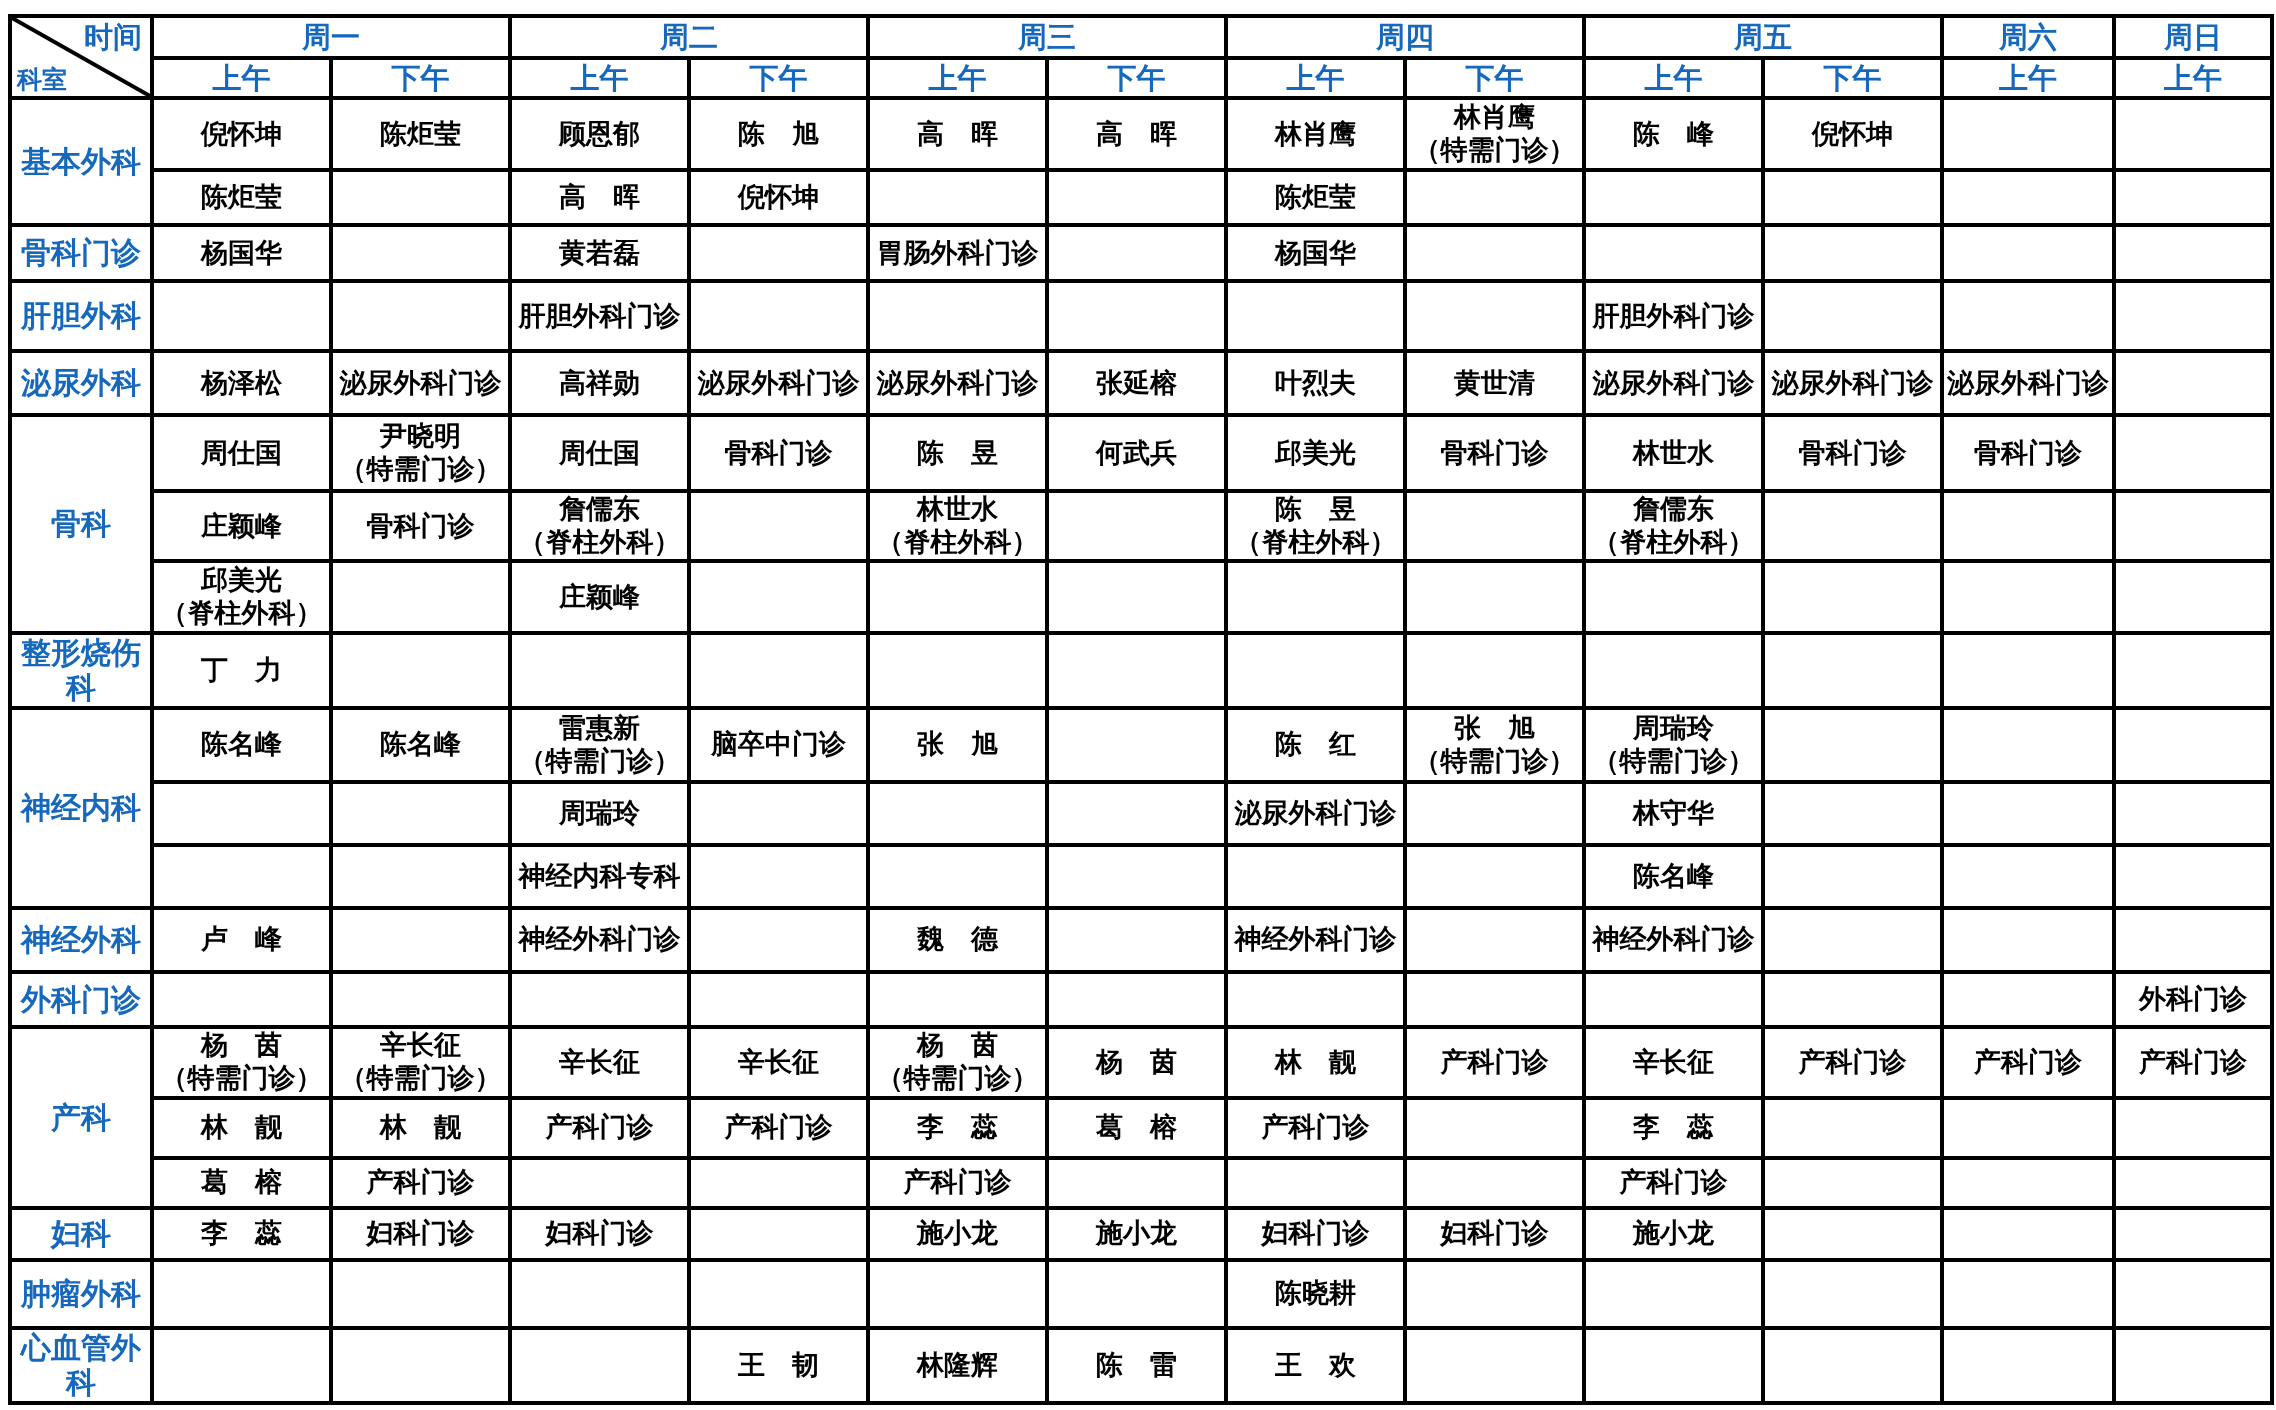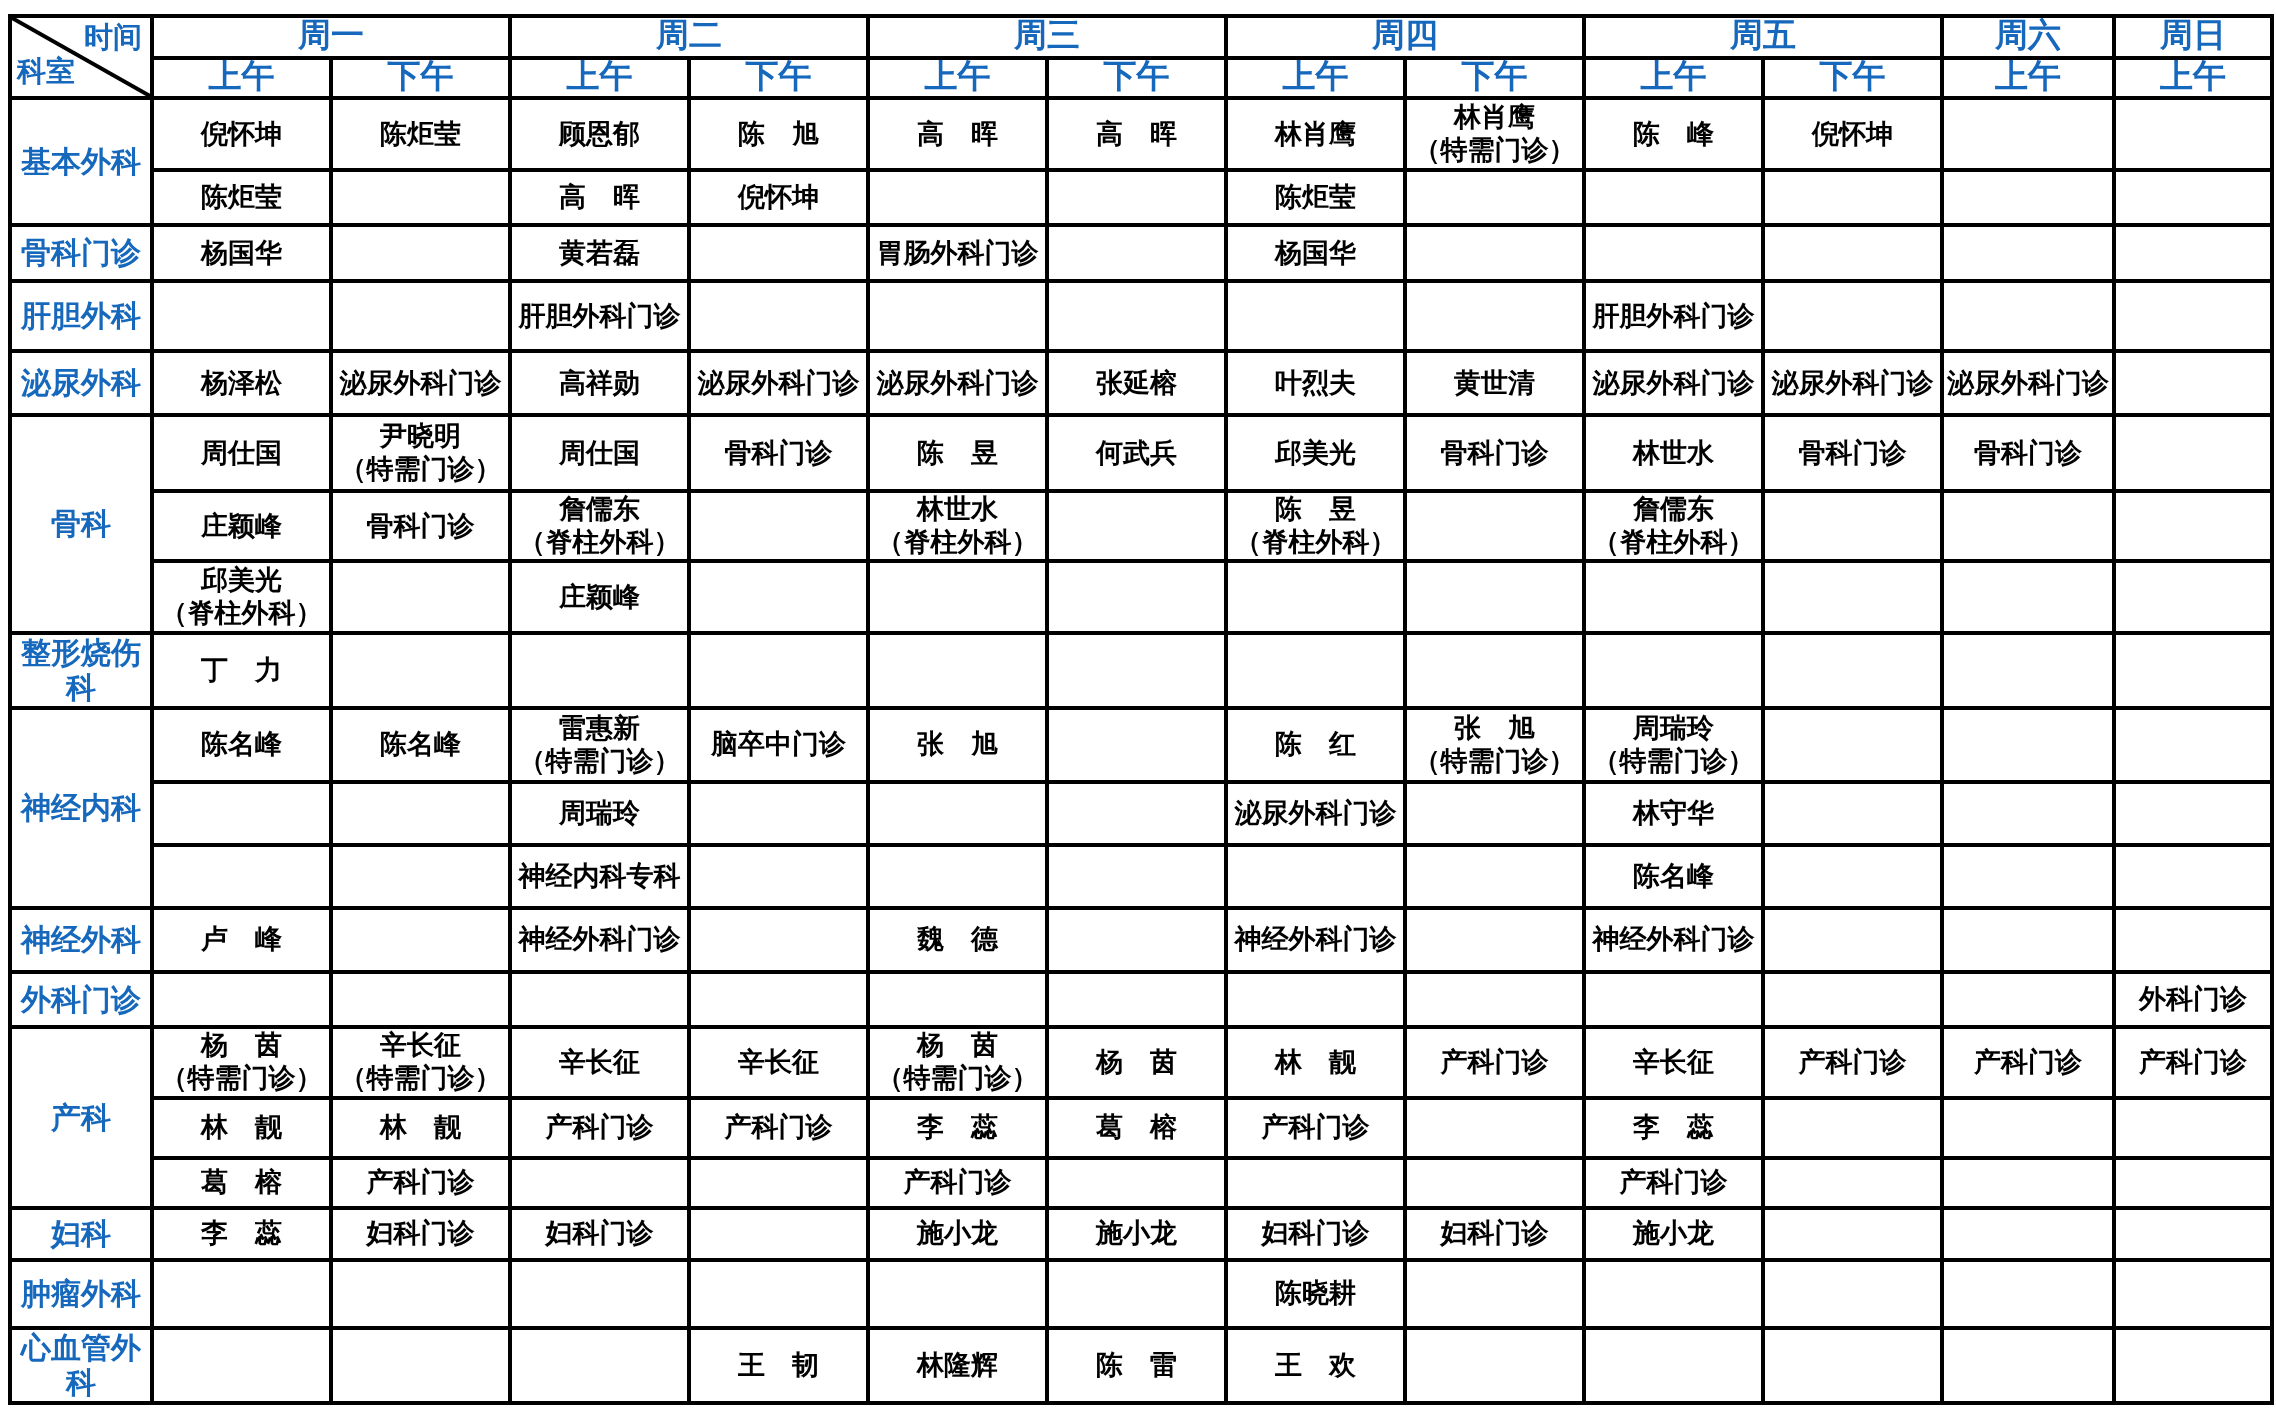--- a/index.html
+++ b/index.html
@@ -34,9 +34,8 @@
   thead tr.period-row{height:40px;}
   thead th.day, thead th.period{
     color:var(--blue);
-    font-size:33px;
+    font-size:29px;
     line-height:1;
-    font-family:Liberation Mono, monospace;
   }
   th.corner{
     position:relative;

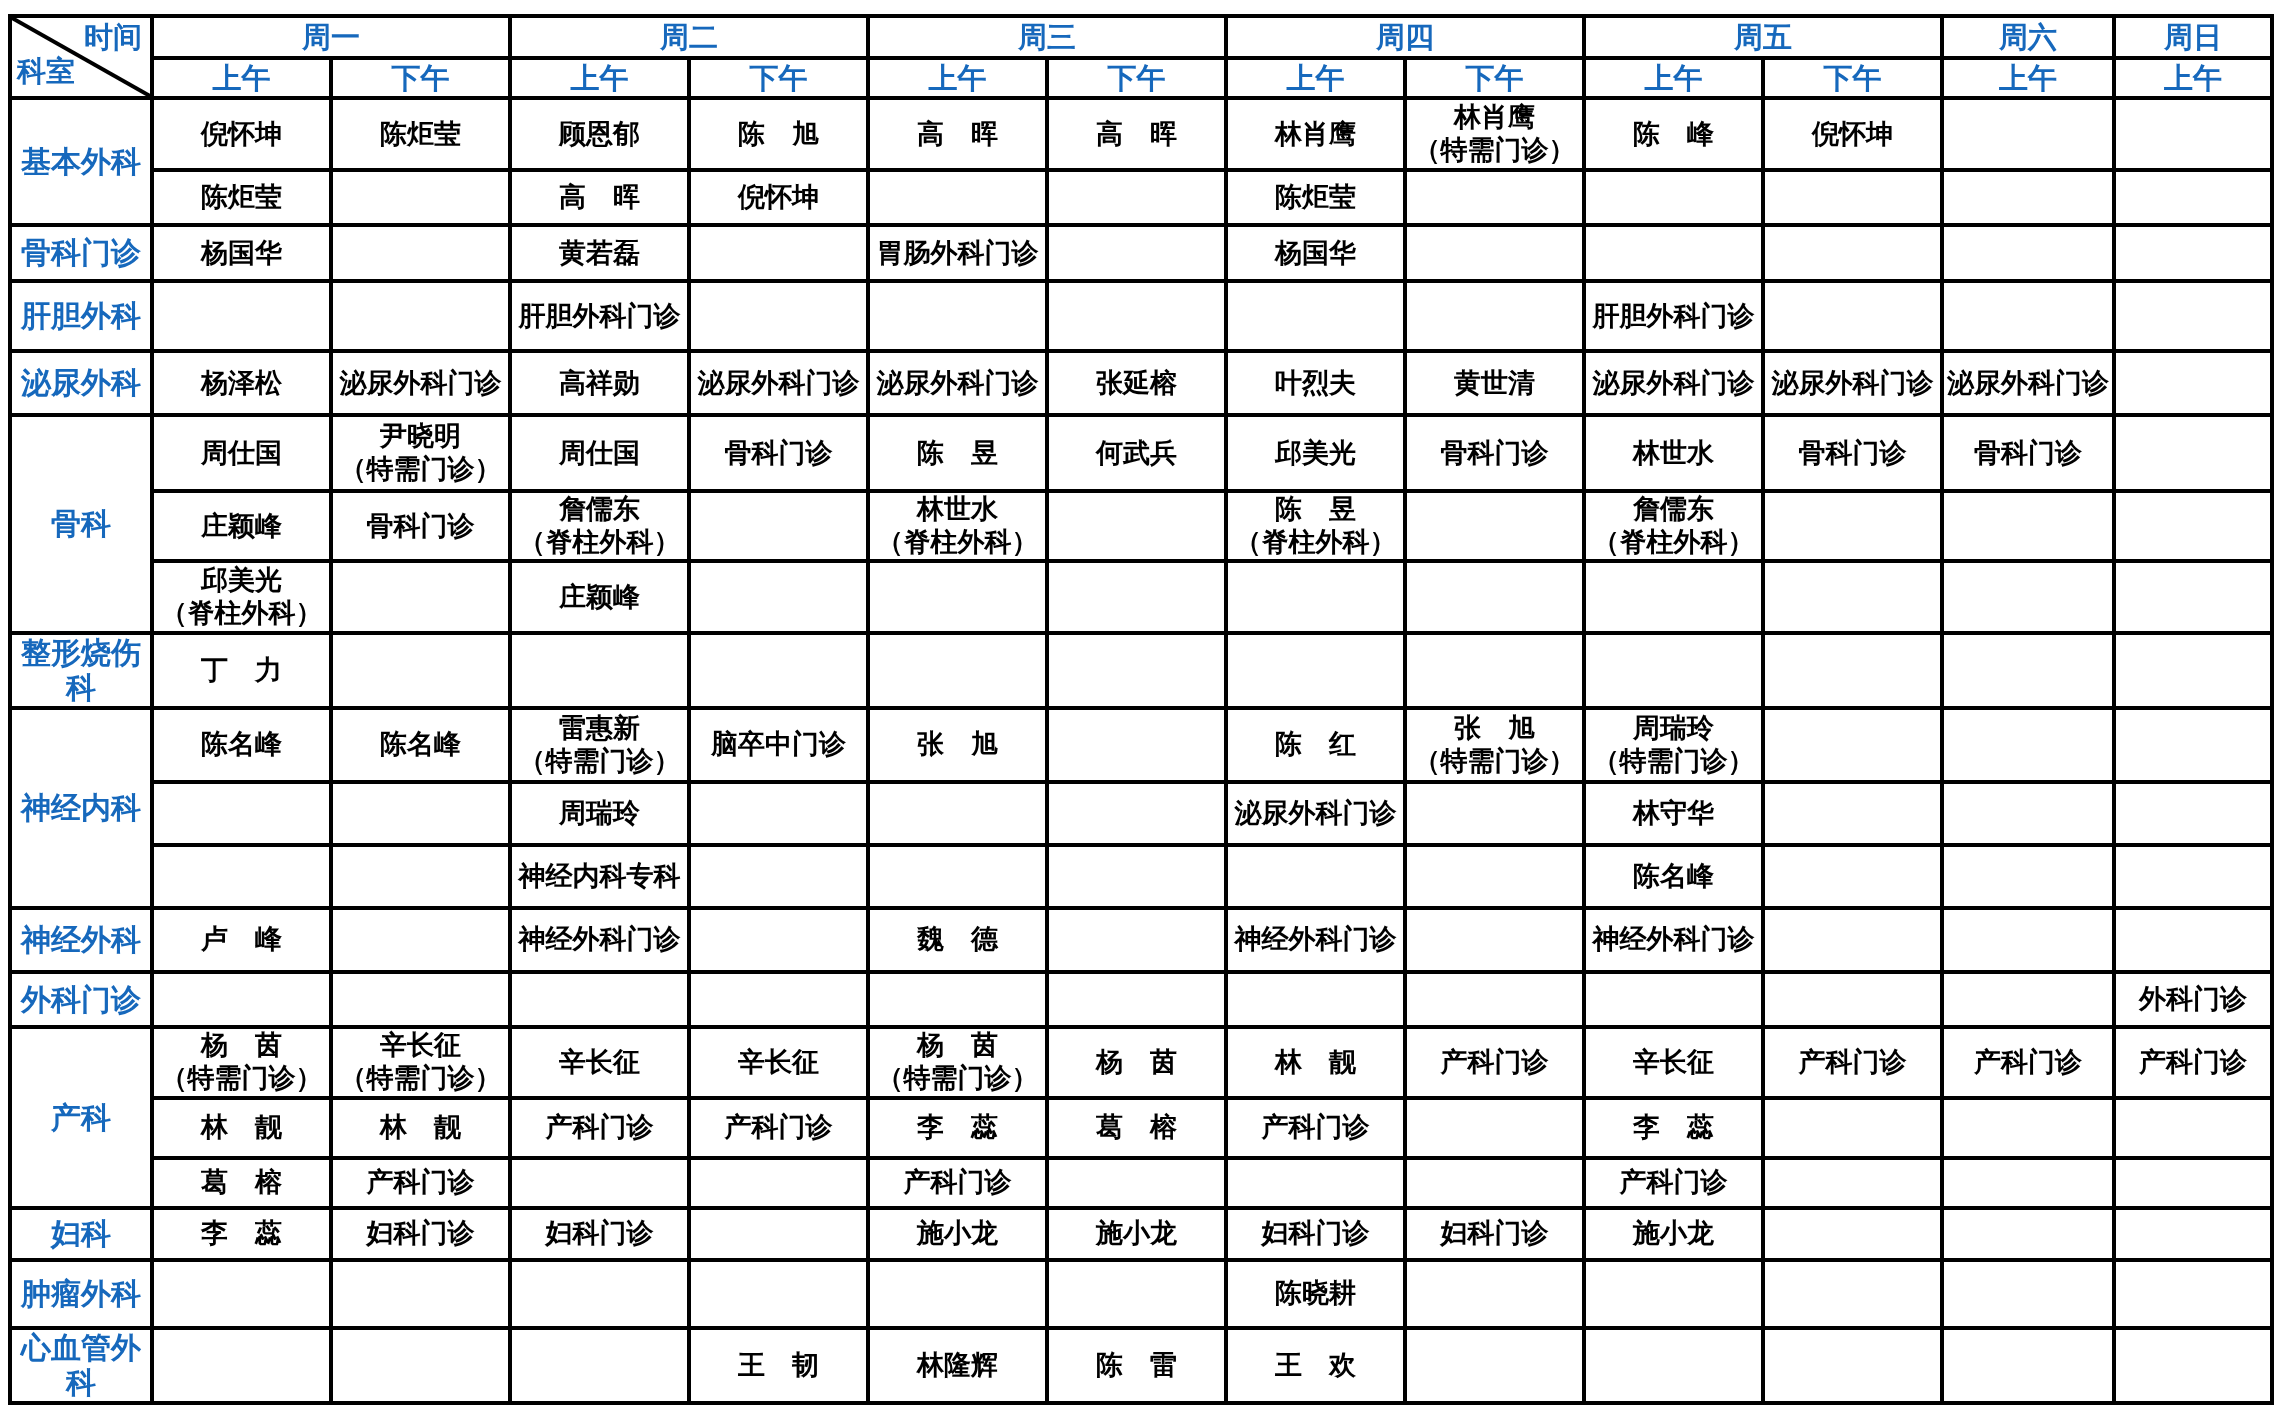--- a/index.html
+++ b/index.html
@@ -56,9 +56,9 @@
   }
   th.corner .corner-dept{
     position:absolute;
-    bottom:10px;left:5px;
+    bottom:4px;left:5px;
     color:var(--blue);
-    font-size:29px;
+    font-size:25px;
     line-height:1;
   }
   tbody th.dept{

